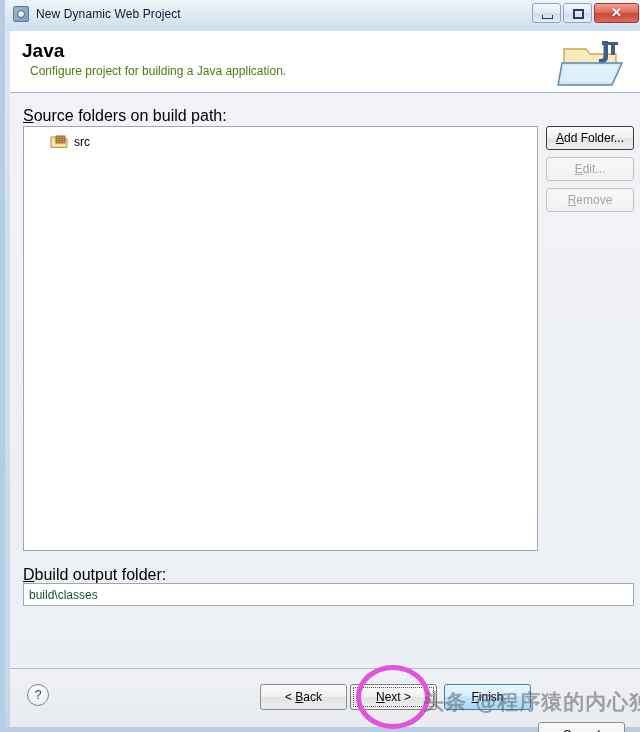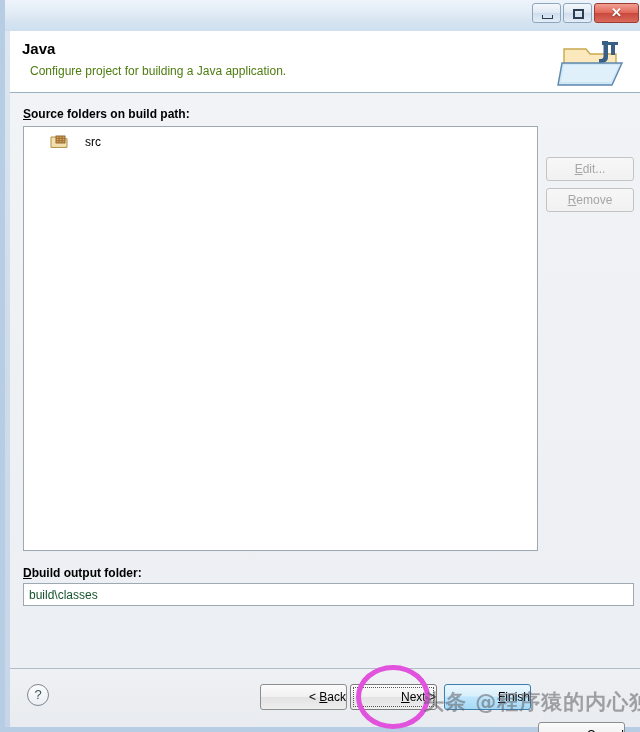--- a/index.html
+++ b/index.html
@@ -316,6 +316,10 @@
 <div id="window">
 
   <div id="titlebar">
+    <div id="titlebar-inner">
+      <span class="title-icon"></span>
+      <span id="title-text">New Dynamic Web Project</span>
+    </div>
     <div id="winbtns">
       <div class="winbtn">
         <span class="glyph-min"></span>

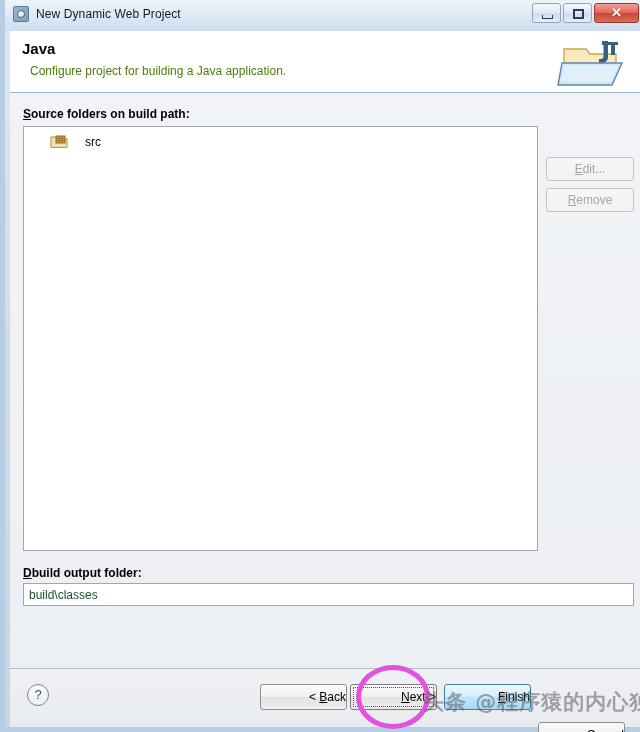--- a/index.html
+++ b/index.html
@@ -130,7 +130,7 @@
   #header-title {
     position: absolute;
     left: 12px; top: 9px;
-    font-size: 15px;
+    font-size: 19px;
     font-weight: bold;
     color: #000000;
   }

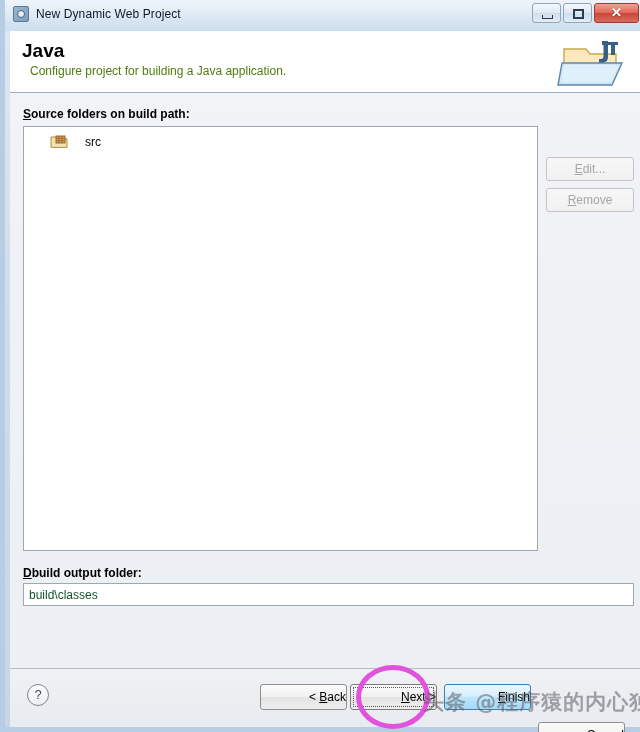--- a/index.html
+++ b/index.html
@@ -157,9 +157,8 @@
 
   .field-label {
     position: absolute;
-    font-size: 12px;
-    color: #000000;
-    font-weight: bold;
+    font-size: 16px;
+    color: #000000;
   }
   .field-label .acc {
     text-decoration: underline;

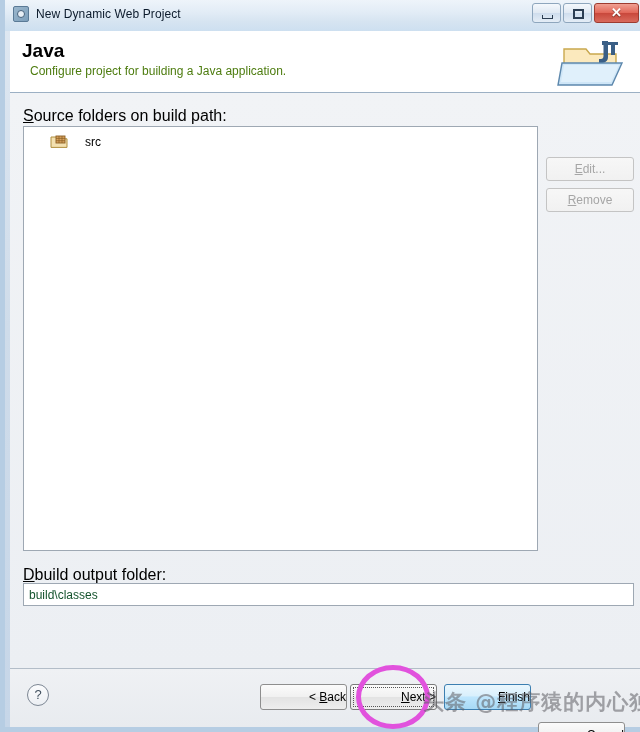--- a/index.html
+++ b/index.html
@@ -180,7 +180,7 @@
     left: 26px; top: 7px;
     display: flex;
     align-items: center;
-    gap: 17px;
+    gap: 6px;
     font-size: 12px;
     color: #000000;
   }

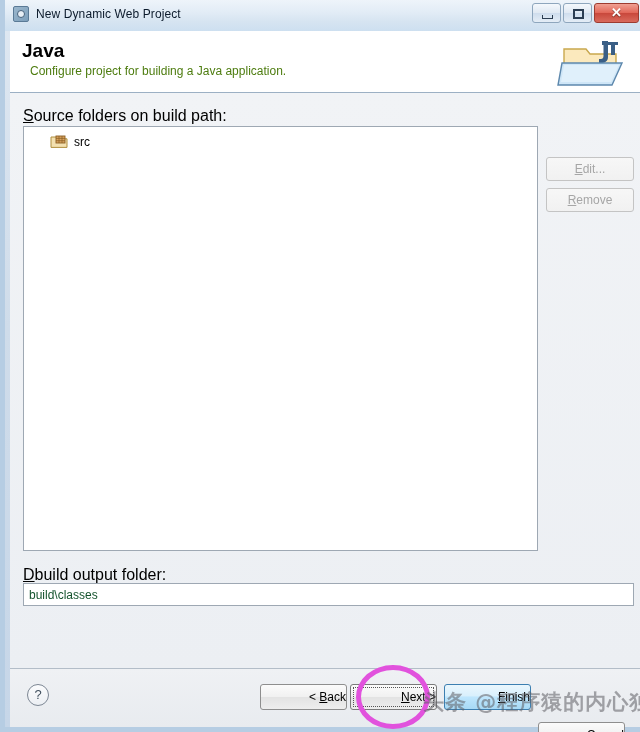--- a/index.html
+++ b/index.html
@@ -363,6 +363,7 @@
       </div>
     </div>
 
+    <div class="side-btn focused" id="btn-add-folder"><span class="acc">A</span><span>dd Folder...</span></div>
 
     <div class="side-btn disabled" id="btn-edit"><span class="acc">E</span><span>dit...</span></div>
 

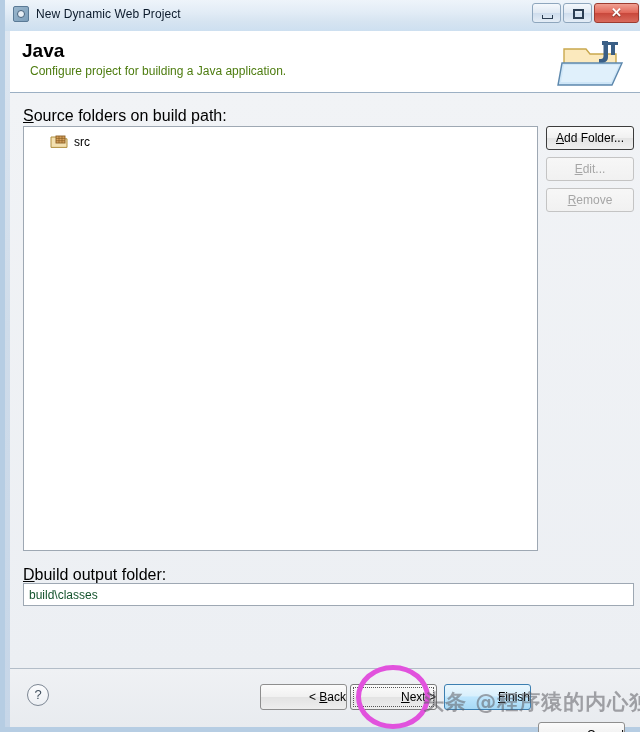--- a/index.html
+++ b/index.html
@@ -262,7 +262,7 @@
     background: linear-gradient(180deg, #fbfbfb 0%, #f1f1f1 48%, #e3e3e3 52%, #eeeeee 100%);
     font-size: 12px;
     color: #000000;
-    text-align: right;
+    text-align: center;
     line-height: 24px;
     font-family: "Liberation Sans", sans-serif;
   }

